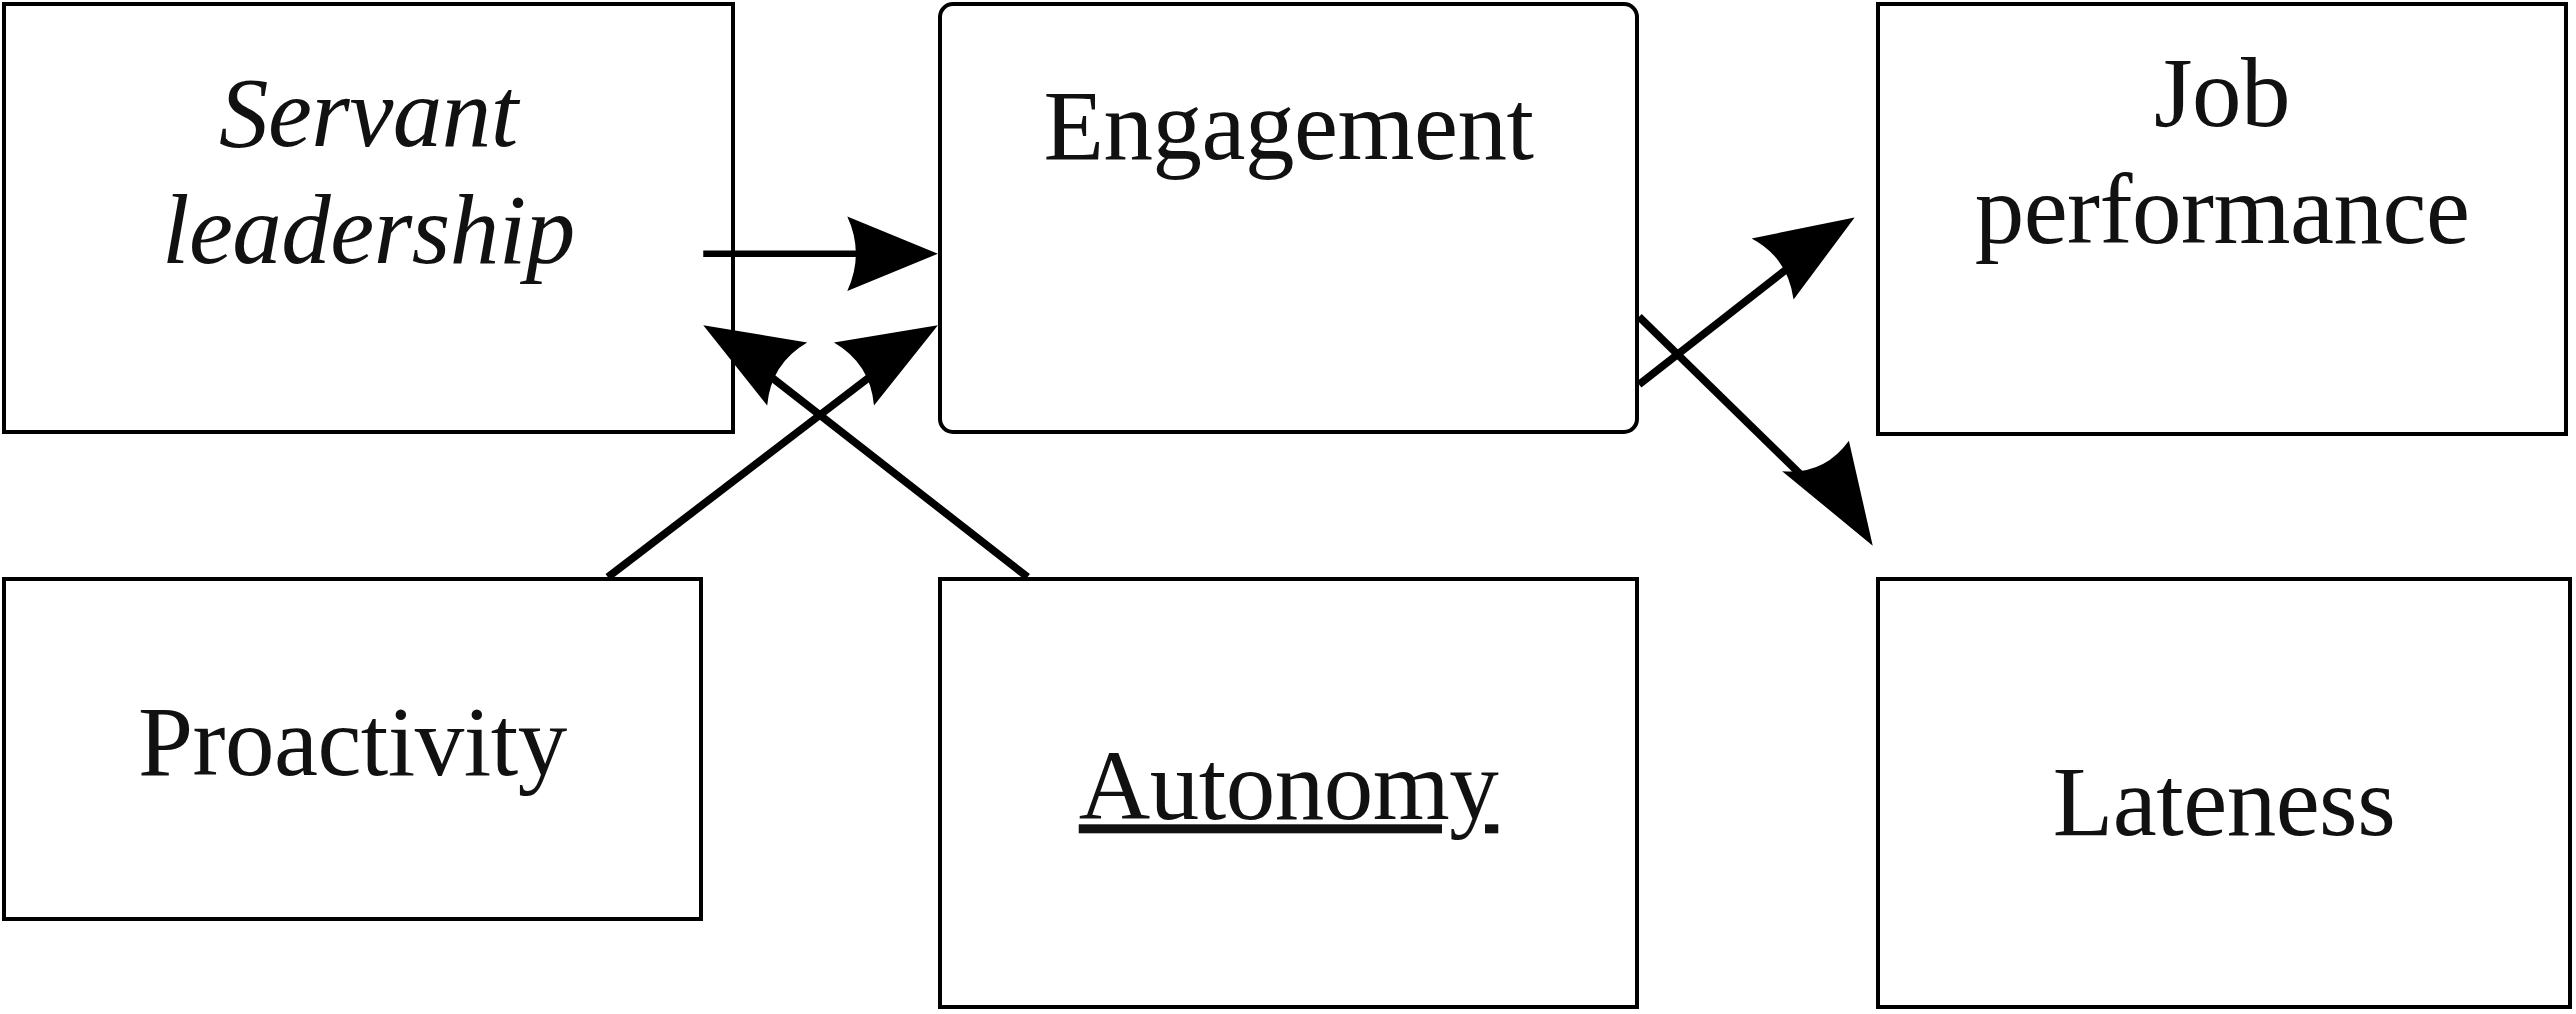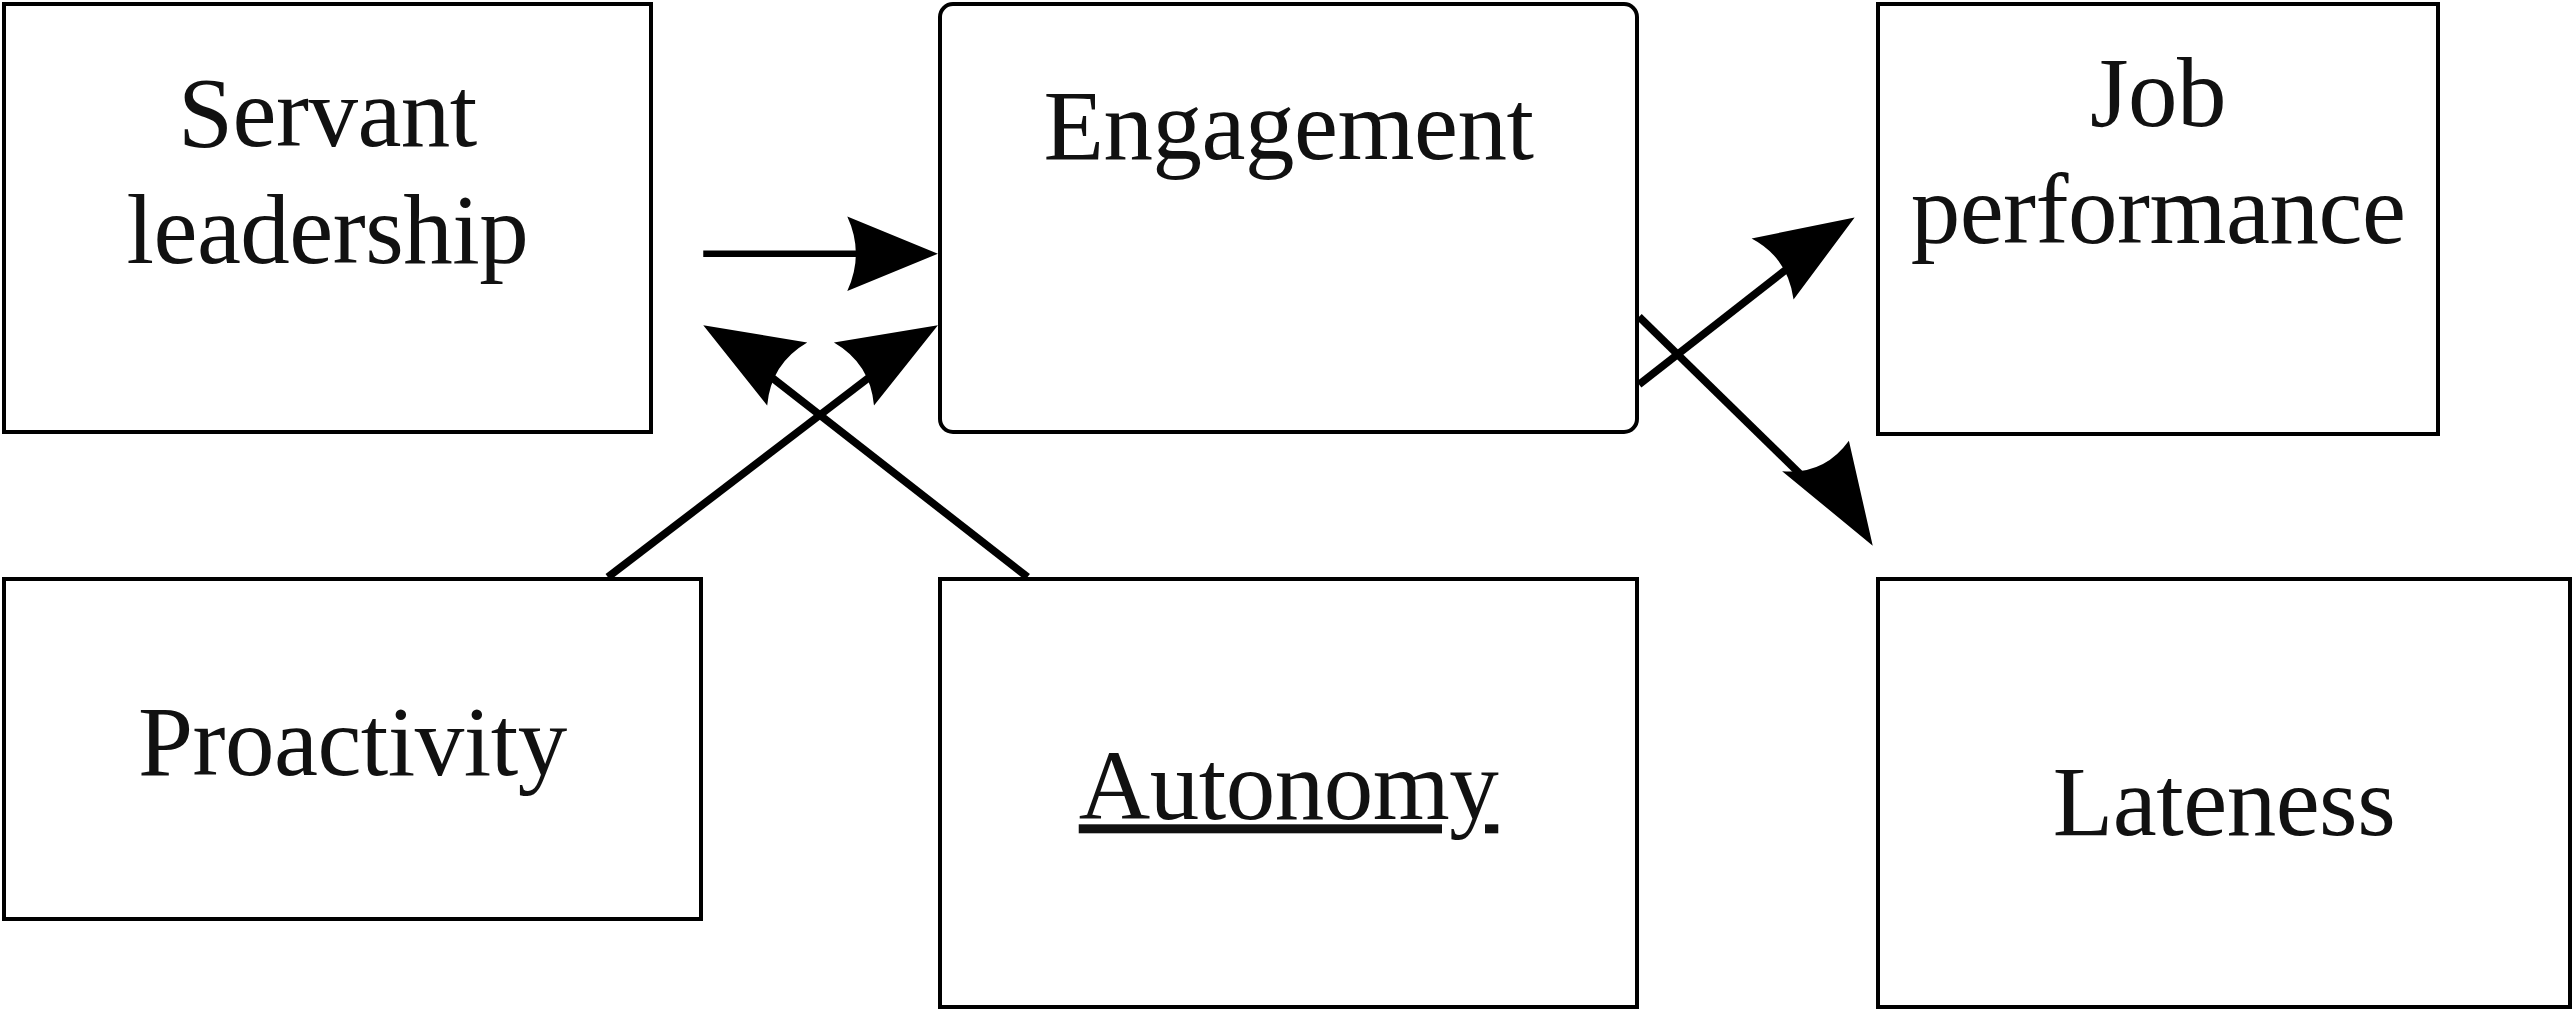--- a/index.html
+++ b/index.html
@@ -35,7 +35,7 @@
     letter-spacing: -0.5px;
   }
   
-  #node-servant-leadership { left: 1.9px;    top: 1.9px;   width: 651px; height: 432px; }
+  #node-servant-leadership { left: 1.9px;    top: 1.9px;   width: 733px; height: 432px; font-style: italic; }
   #node-engagement         { left: 938px;  top: 1.9px;   width: 701px; height: 432px; border-radius: 15px; }
   #node-job-performance    { left: 1876px; top: 1.9px;   width: 564px; height: 434px; }
   #node-proactivity        { left: 1.9px;    top: 577px; width: 701px; height: 344px; }

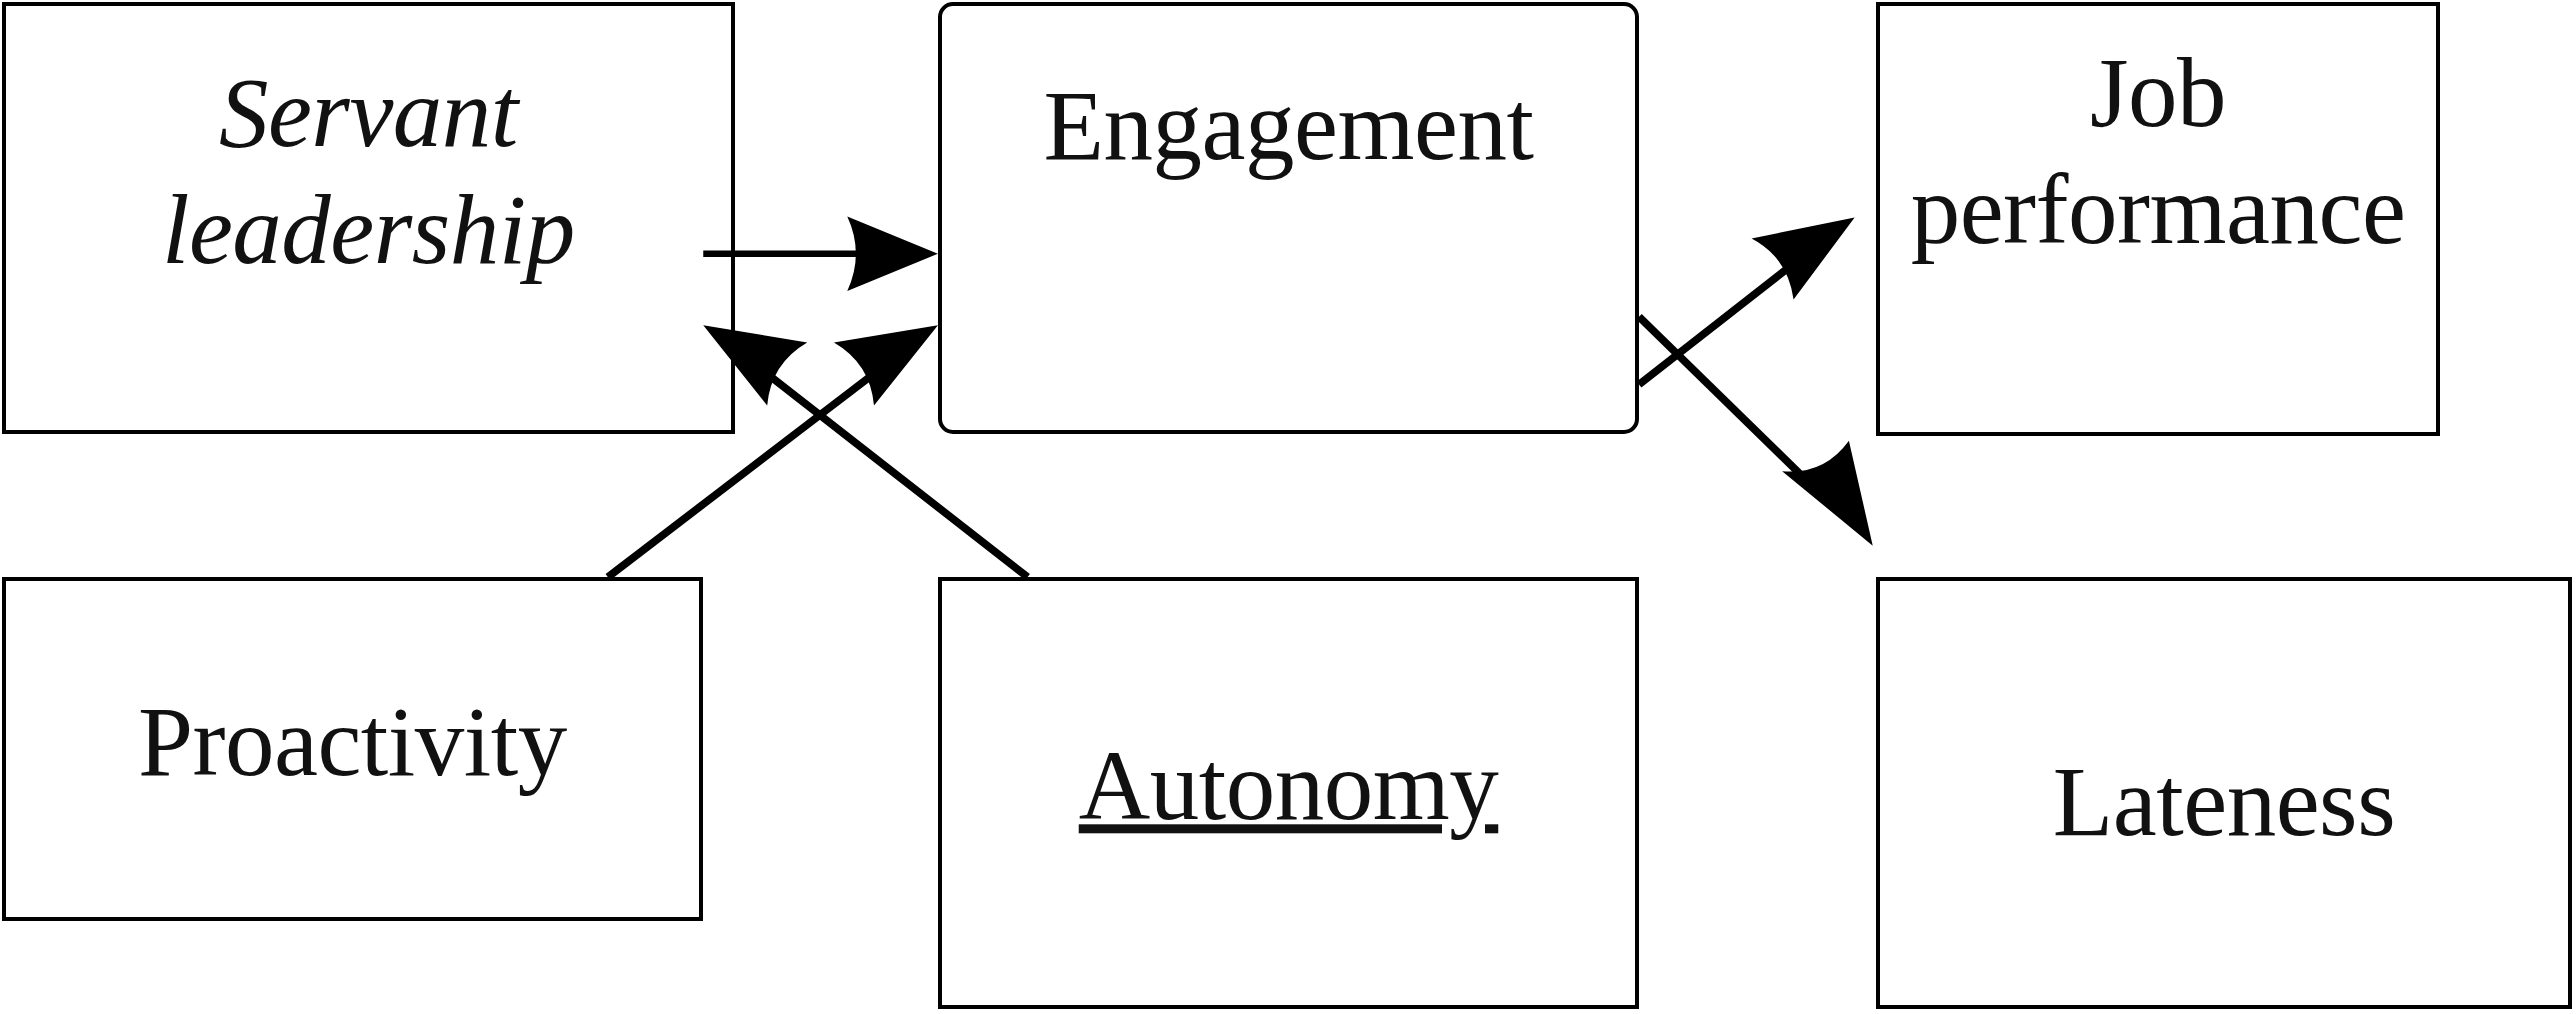--- a/index.html
+++ b/index.html
@@ -37,7 +37,7 @@
   
   #node-servant-leadership { left: 1.9px;    top: 1.9px;   width: 733px; height: 432px; font-style: italic; }
   #node-engagement         { left: 938px;  top: 1.9px;   width: 701px; height: 432px; border-radius: 15px; }
-  #node-job-performance    { left: 1876px; top: 1.9px;   width: 564px; height: 434px; }
+  #node-job-performance    { left: 1876px; top: 1.9px;   width: 692px; height: 434px; }
   #node-proactivity        { left: 1.9px;    top: 577px; width: 701px; height: 344px; }
   #node-autonomy           { left: 938px;  top: 577px; width: 701px; height: 432px; }
   #node-lateness           { left: 1876px; top: 577px; width: 696px; height: 432px; }

